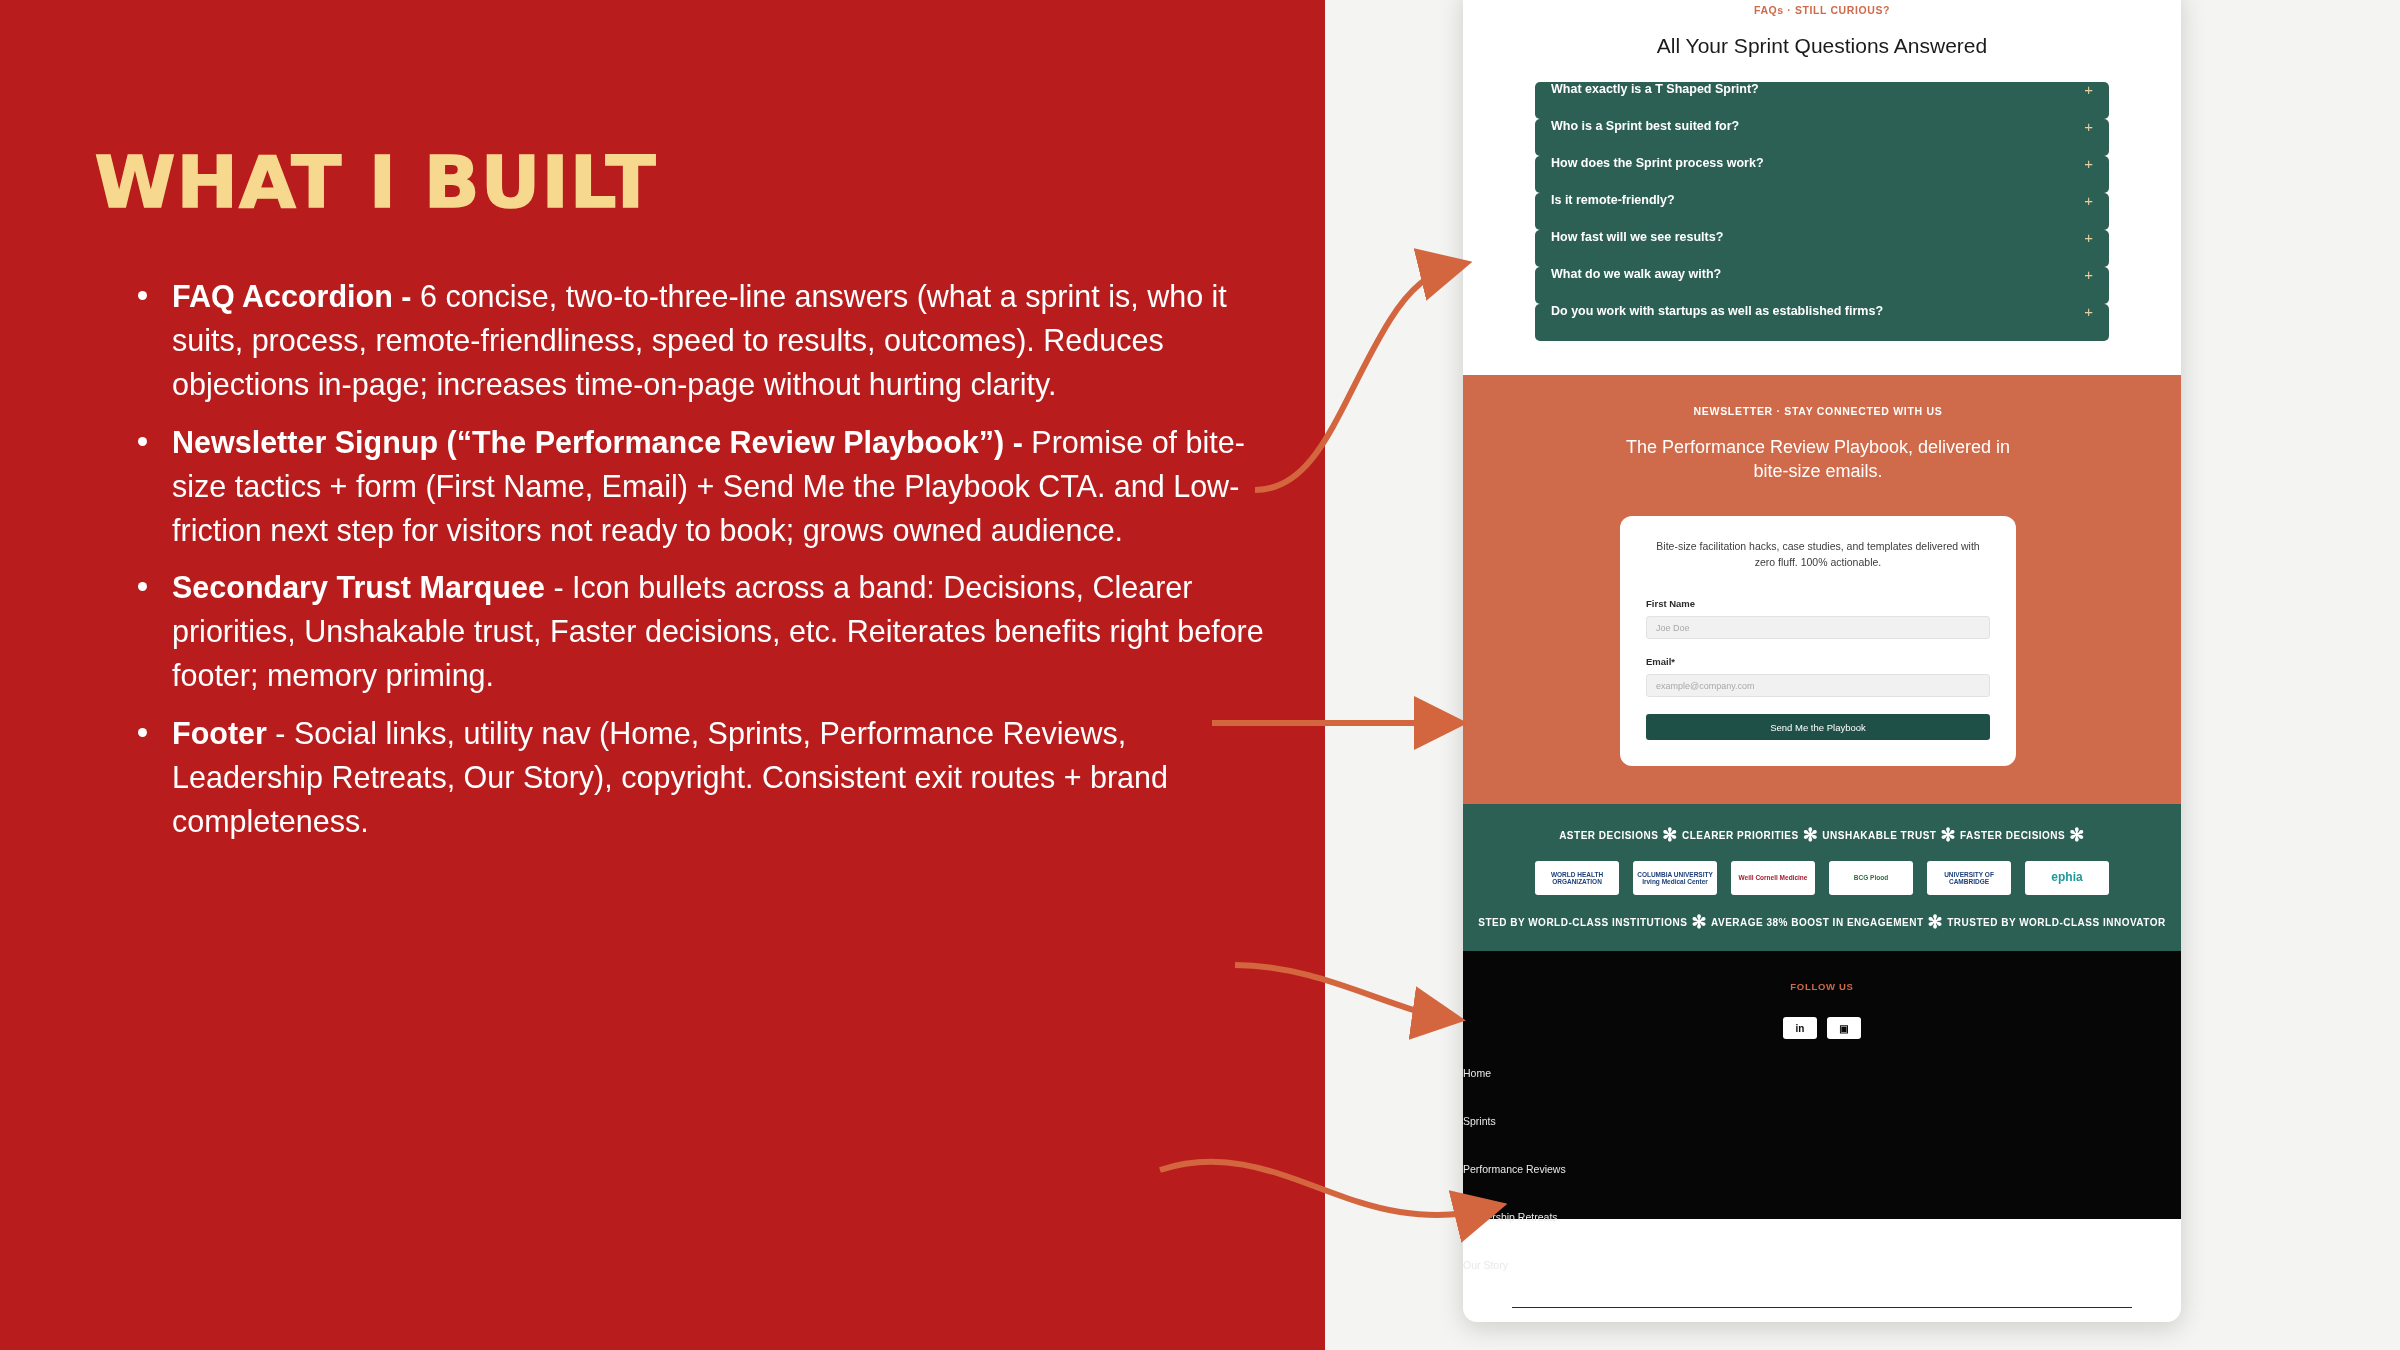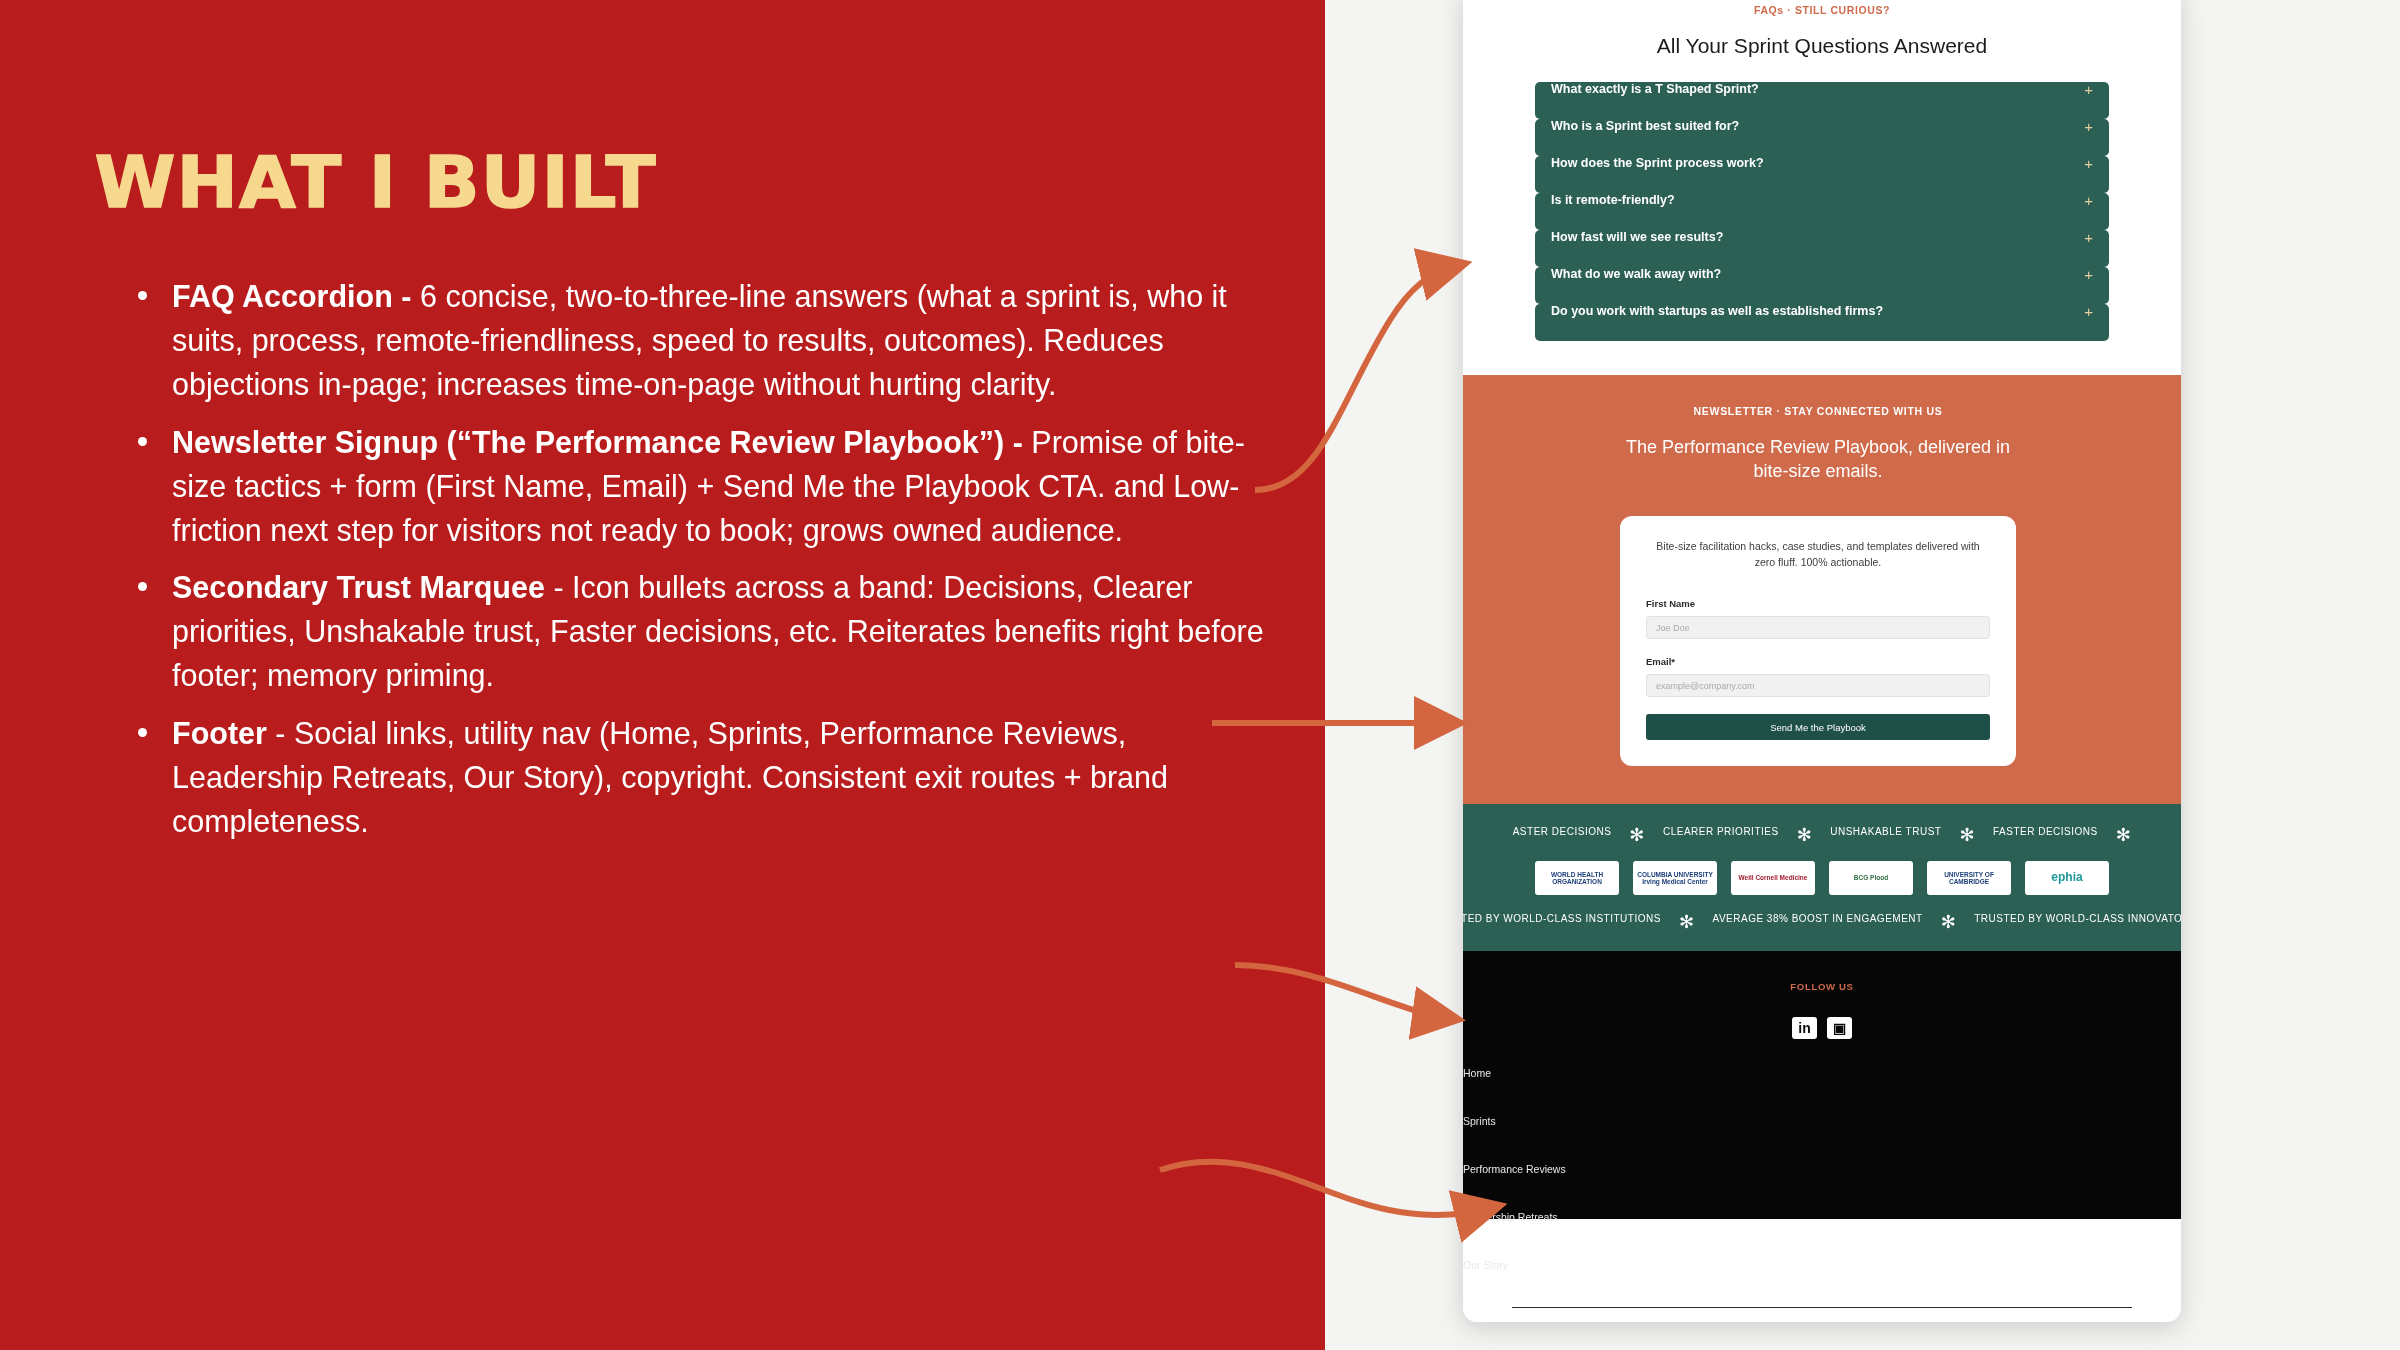--- a/index.html
+++ b/index.html
@@ -189,12 +189,12 @@
   }
   .marquee-row {
     display: flex;
-    align-items: flex-start;
-    justify-content: center;
-    gap: 18px;
+    align-items: center;
+    justify-content: center;
+    gap: 4px;
     color: #ffffff;
     font-size: 10px;
-    font-weight: 400;
+    font-weight: 700;
     letter-spacing: .5px;
     white-space: nowrap;
   }

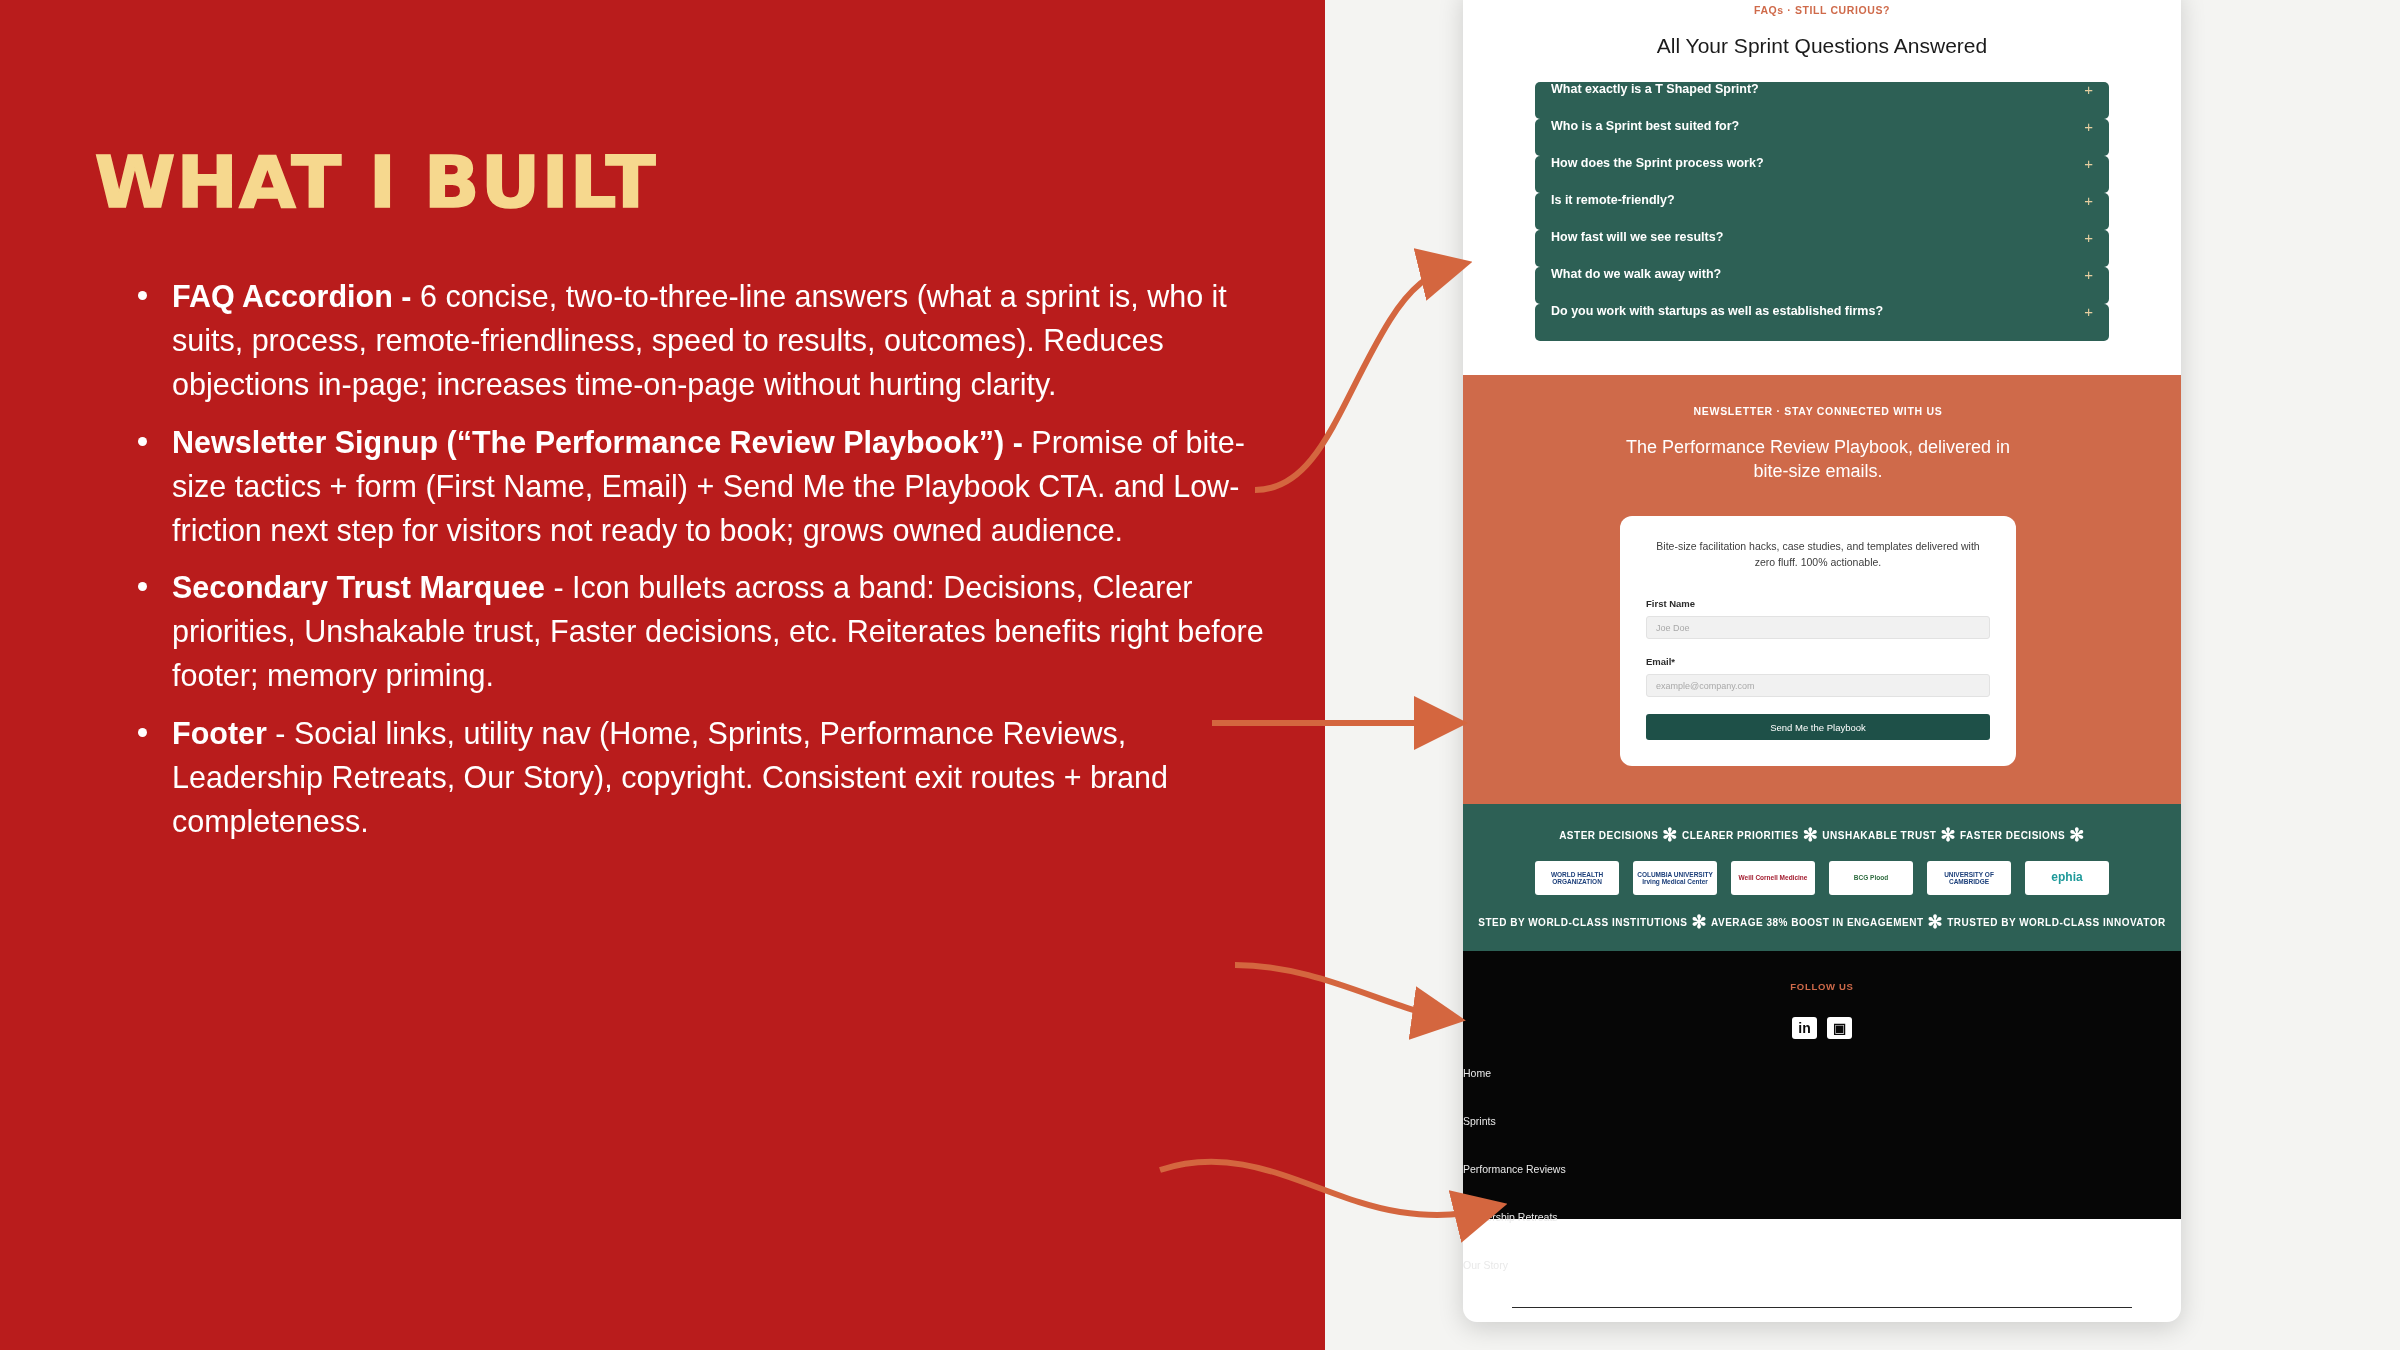--- a/index.html
+++ b/index.html
@@ -251,14 +251,14 @@
     margin-bottom: 28px;
   }
   .social-chip {
-    width: 25px; height: 22px;
+    width: 34px; height: 22px;
     background: #ffffff;
     border-radius: 3px;
     display: flex;
     align-items: center;
     justify-content: center;
     color: #0a0a0a;
-    font-size: 14px;
+    font-size: 10px;
     font-weight: 700;
   }
   #footer-nav {

